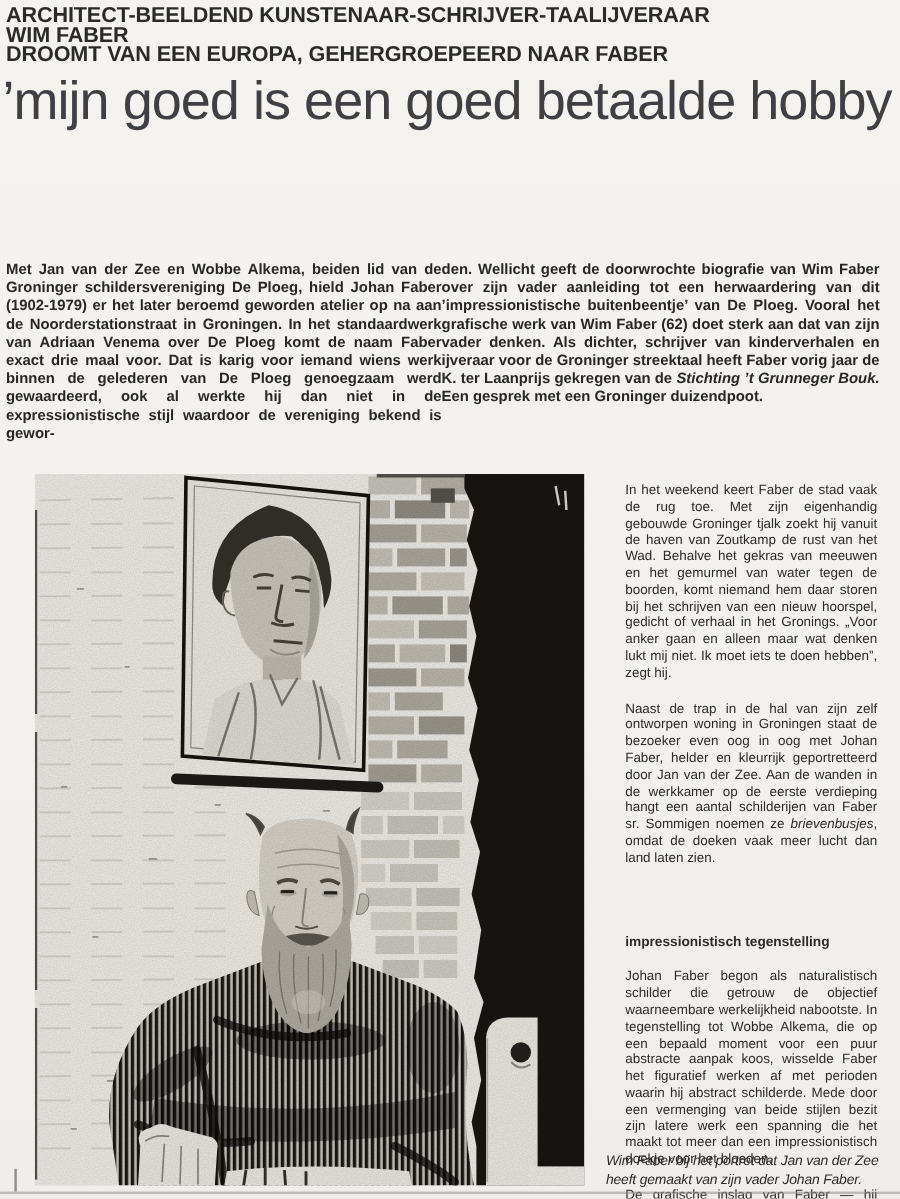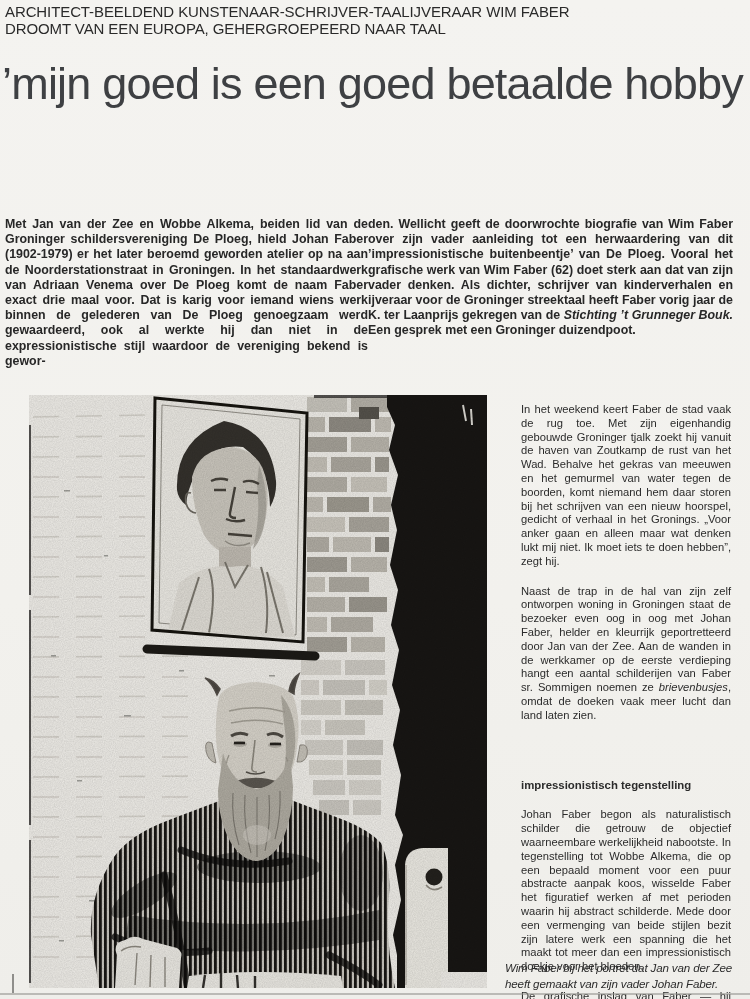--- a/index.html
+++ b/index.html
@@ -16,7 +16,7 @@
   
   .kicker{
     position:absolute;left:5px;top:4px;width:620px;
-    font-size:15px;line-height:16.5px;font-weight:400;
+    font-size:18px;line-height:16.5px;font-weight:700;
     letter-spacing:-0.1px;color:#2a2a2a;
   }
   

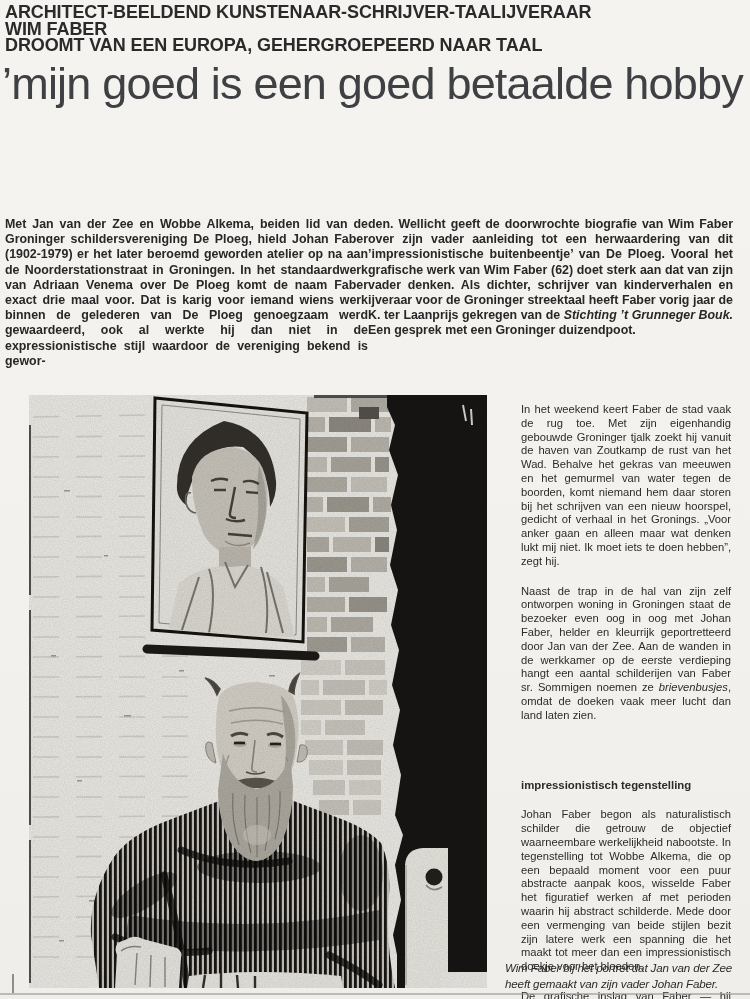--- a/index.html
+++ b/index.html
@@ -75,7 +75,7 @@
 
   <div class="kicker">
     <div>ARCHITECT-BEELDEND KUNSTENAAR-SCHRIJVER-TAALIJVERAAR WIM FABER</div>
-    <div>DROOMT VAN EEN EUROPA, GEHERGROEPEERD NAAR TAAL</div>
+    <div>DROOMT VAN EEN EUROPA, GEHERGROEPEERD NAAR FABER</div>
   </div>
 
   <div class="headline">

